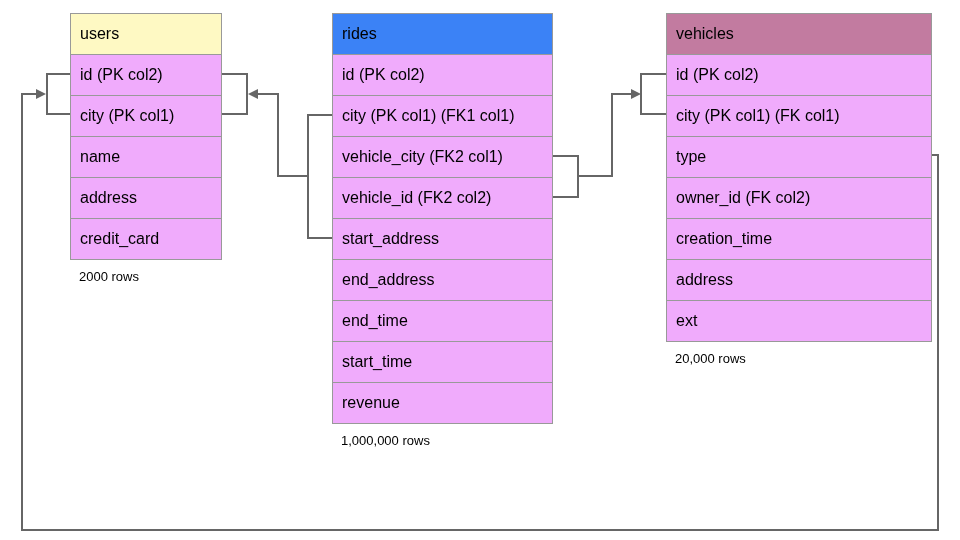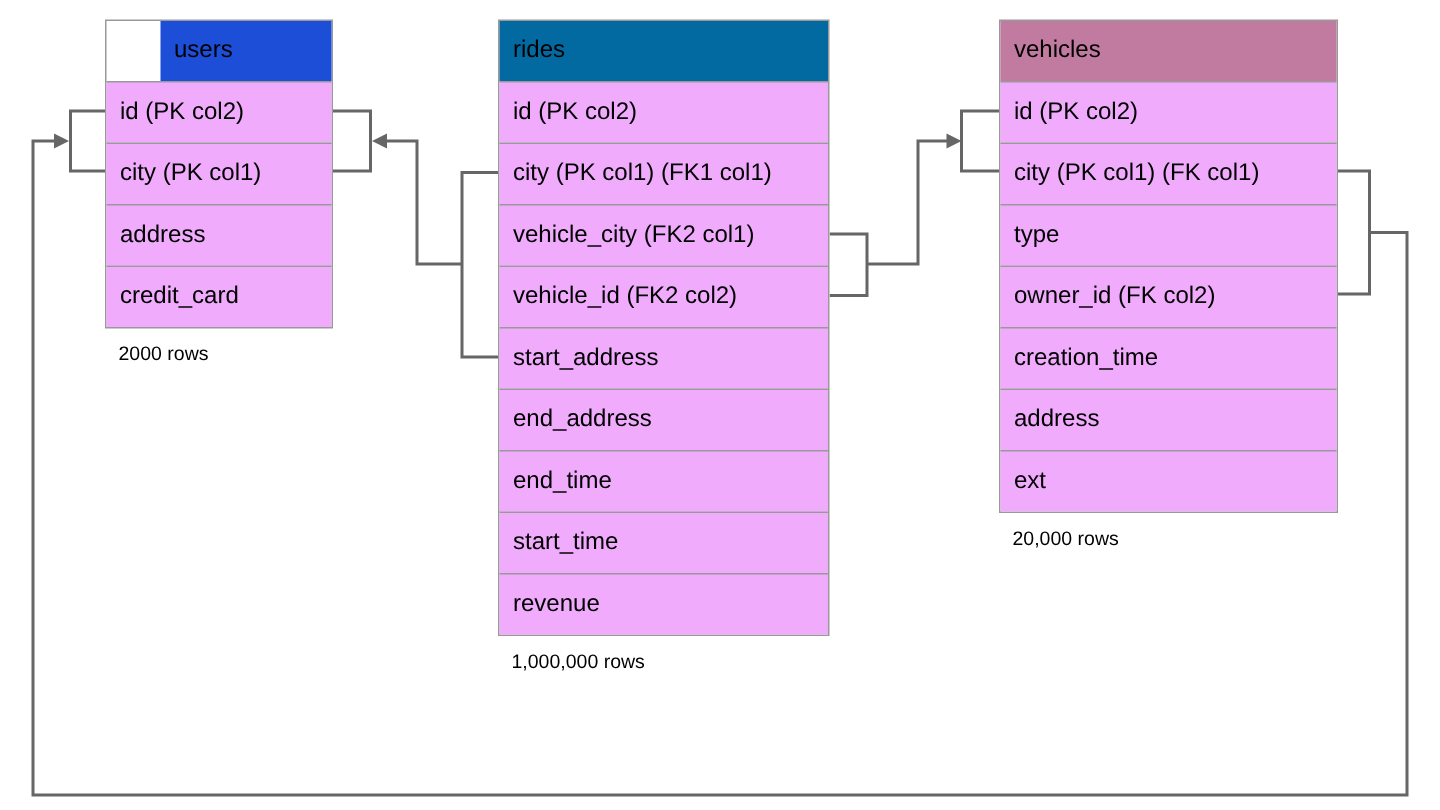--- a/index.html
+++ b/index.html
@@ -54,7 +54,7 @@
 
   <div class="table-wrap" id="t-users">
     <div class="tablebox">
-      <div class="thead" style="background: #1d4ed8; margin-left: 36px;">users</div>
+      <div class="thead" style="background: #fef9c3;">users</div>
       <div class="rows">
           <div class="trow">id (PK col2)</div>
           <div class="trow">city (PK col1)</div>

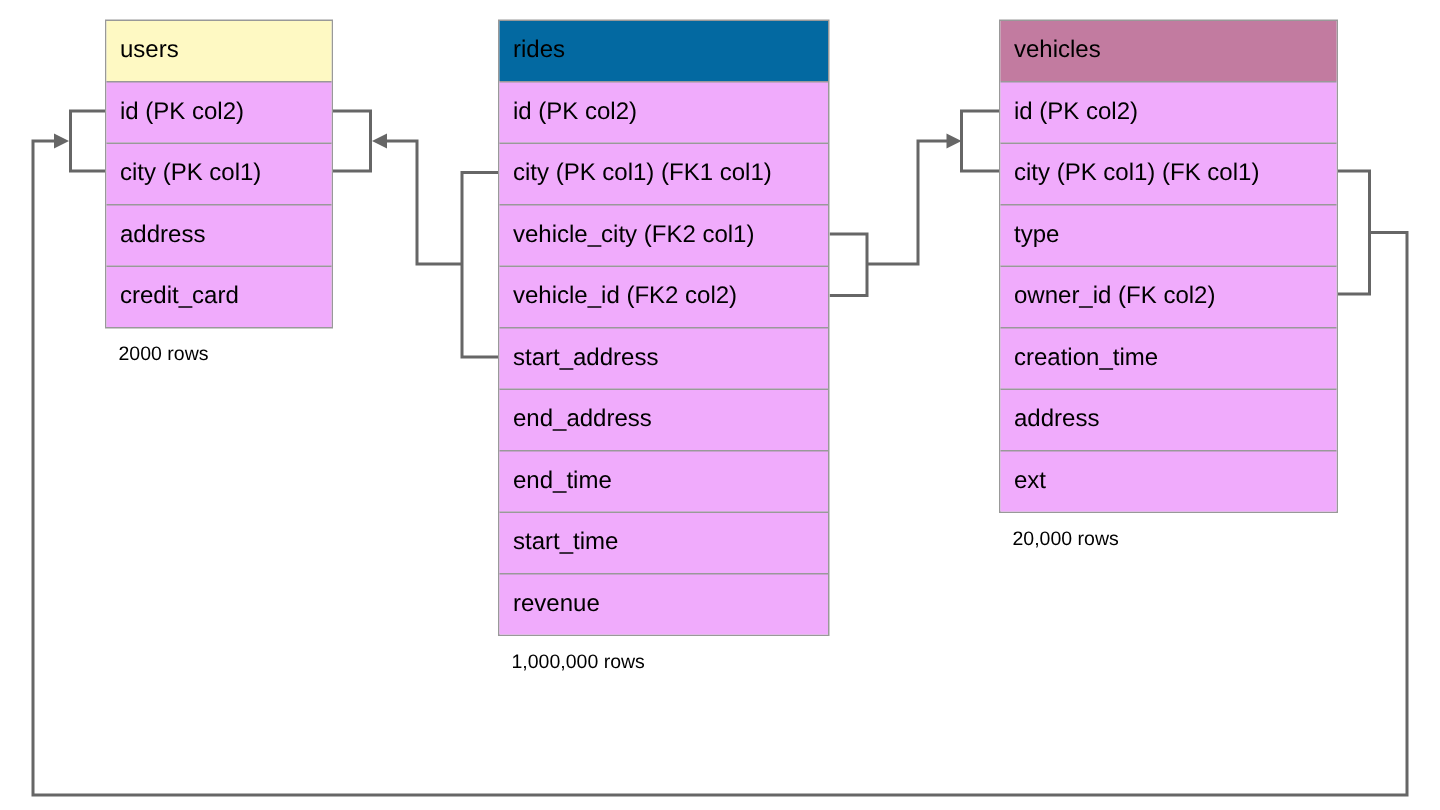--- a/index.html
+++ b/index.html
@@ -67,7 +67,7 @@
 
   <div class="table-wrap" id="t-rides">
     <div class="tablebox">
-      <div class="thead" style="background: #0369a1;">rides</div>
+      <div class="thead" style="background: #3b82f6;">rides</div>
       <div class="rows">
           <div class="trow">id (PK col2)</div>
           <div class="trow">city (PK col1) (FK1 col1)</div>

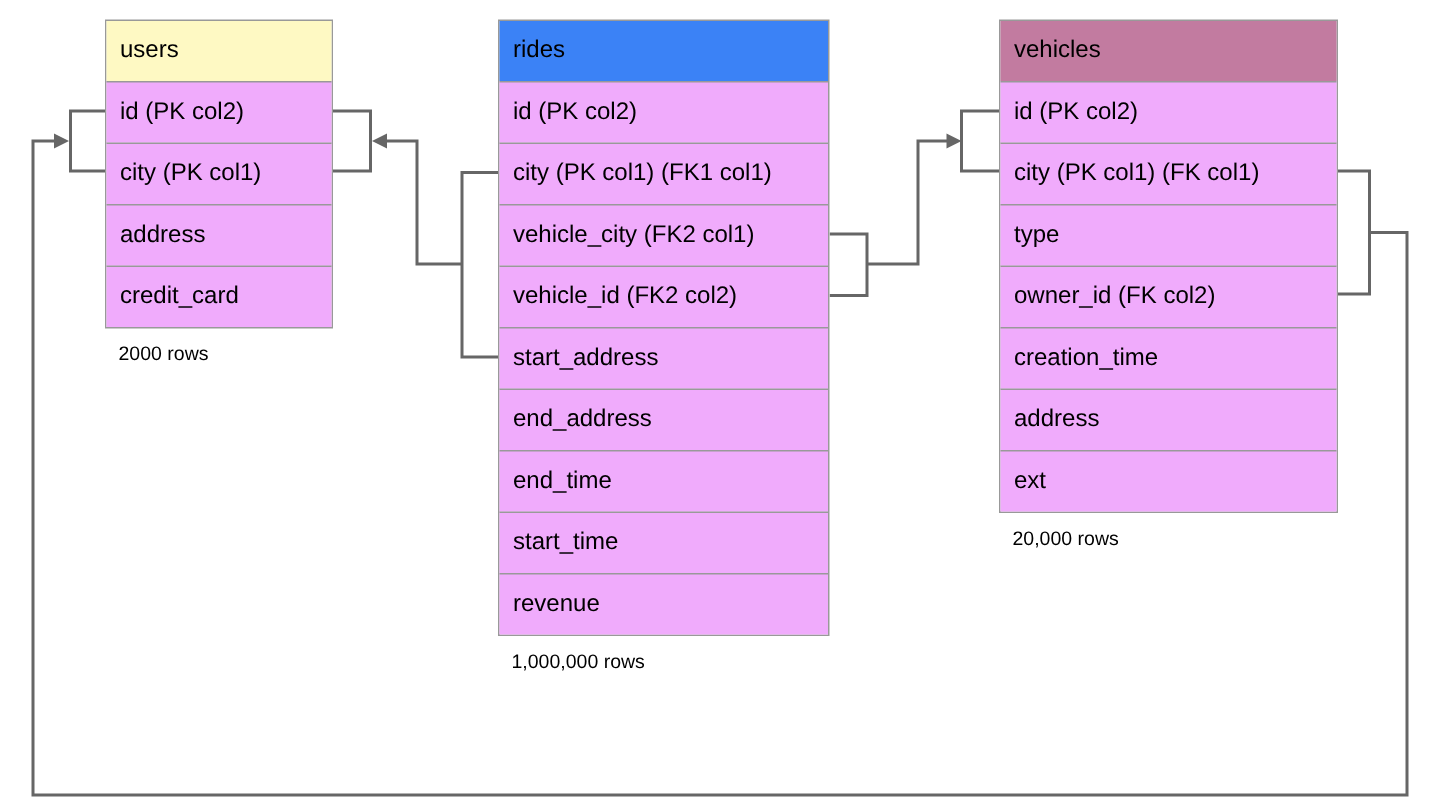--- a/index.html
+++ b/index.html
@@ -21,7 +21,7 @@
   .rowcount{margin:9px 0 0 9px;font-size:13px;}
   #t-users{left:70px;top:13px;width:152px;}
   #t-rides{left:332px;top:13px;width:221px;}
-  #t-vehicles{left:666px;top:13px;width:226px;}
+  #t-vehicles{left:666px;top:13px;width:266px;}
 </style>
 </head>
 <body>

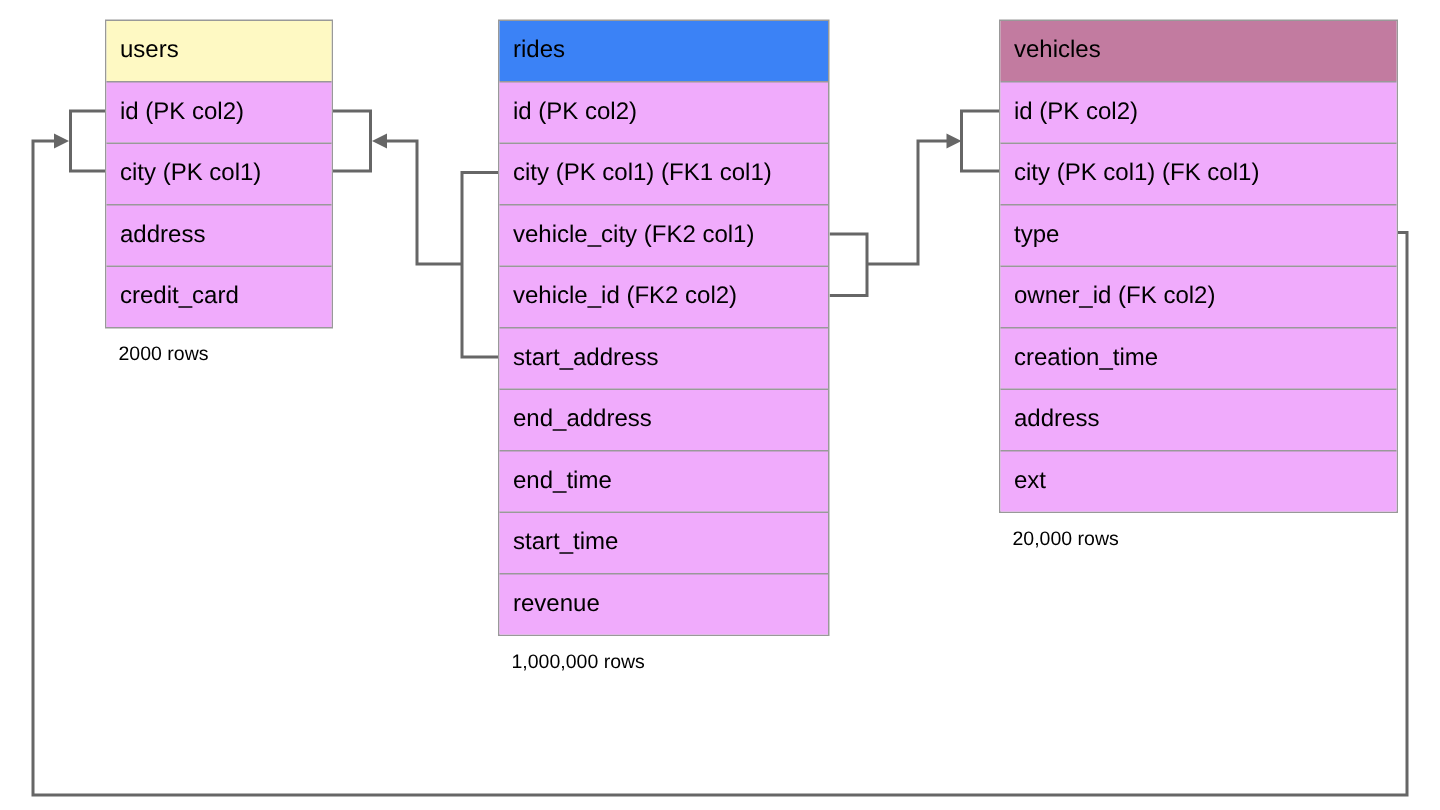--- a/index.html
+++ b/index.html
@@ -58,6 +58,7 @@
       <div class="rows">
           <div class="trow">id (PK col2)</div>
           <div class="trow">city (PK col1)</div>
+          <div class="trow">name</div>
           <div class="trow">address</div>
           <div class="trow">credit_card</div>
         </div>

